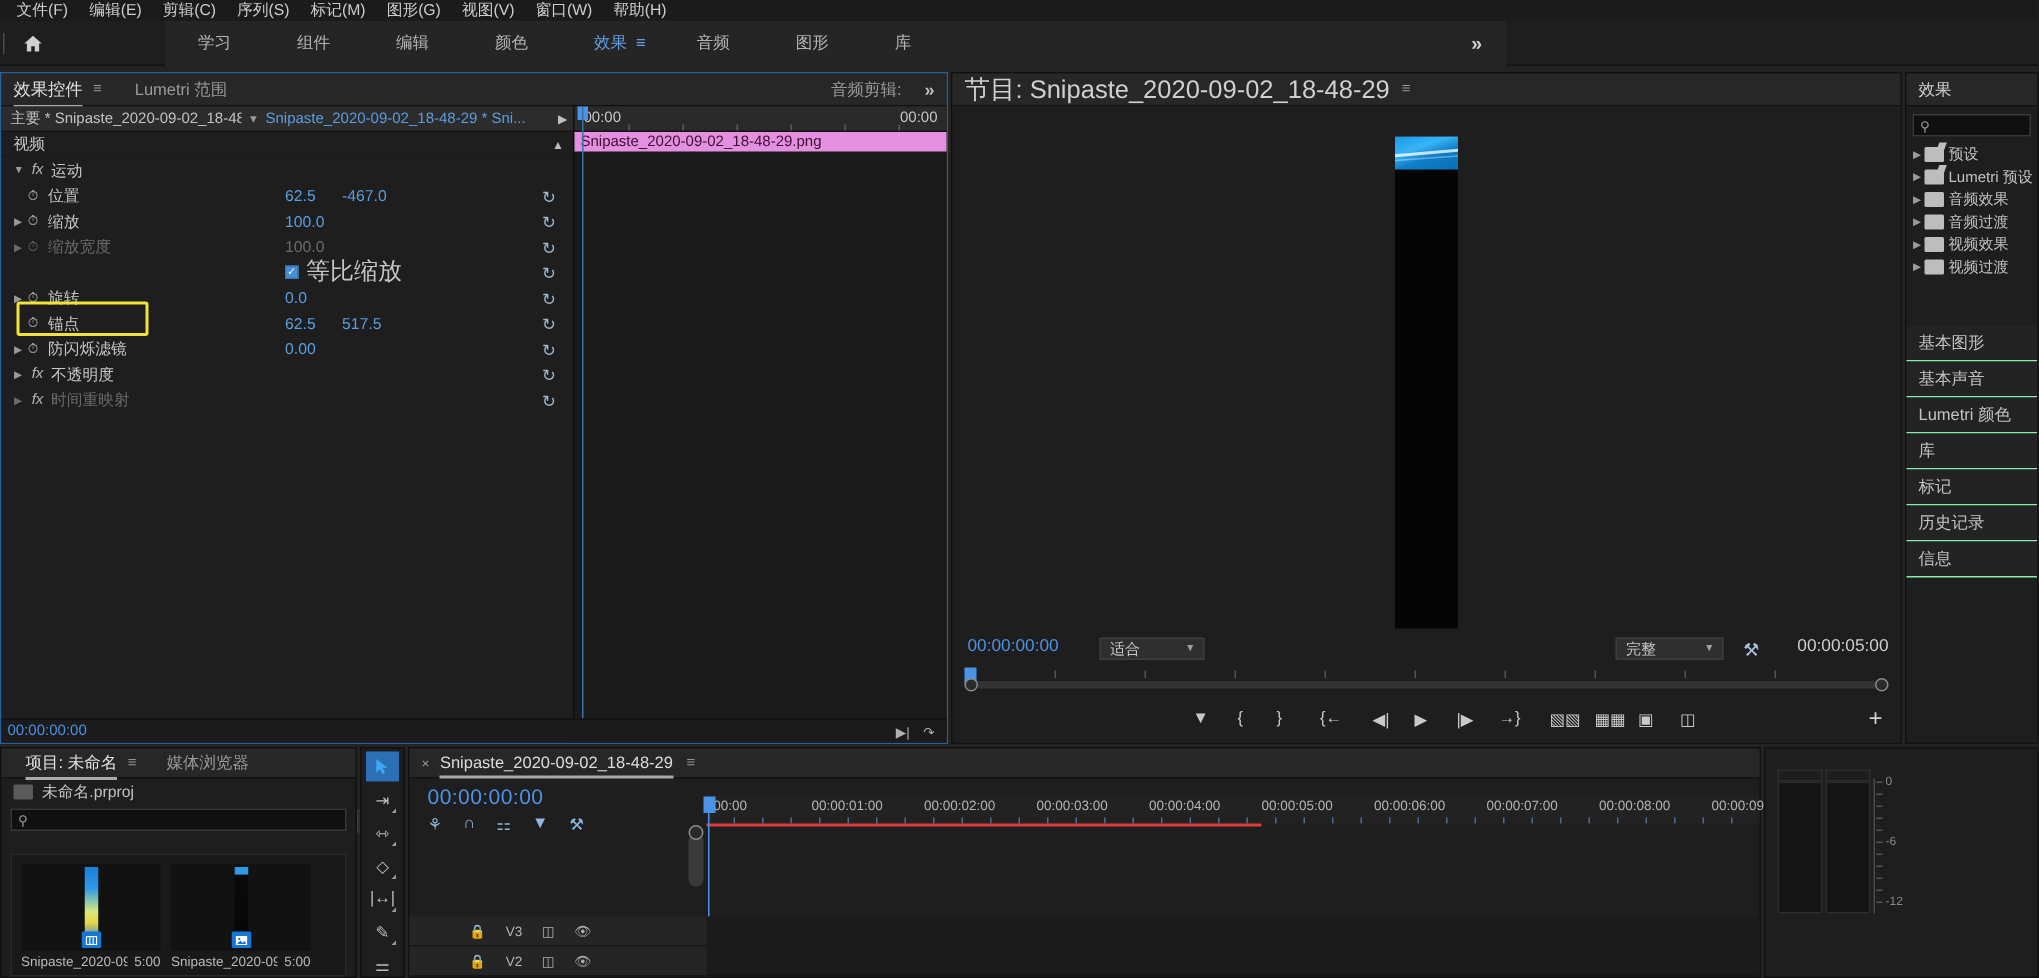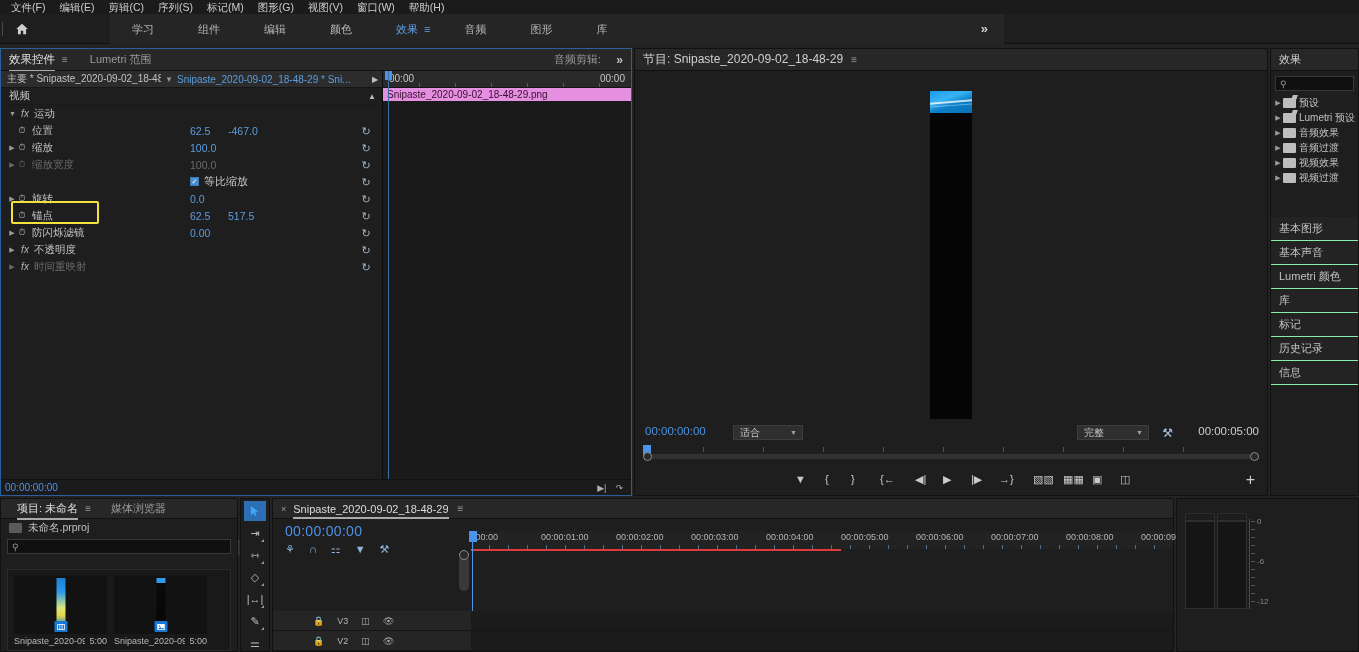--- a/index.html
+++ b/index.html
@@ -148,7 +148,7 @@
   #program-monitor { left:634px; top:48px; width:634px; height:448px; }
   .pm-head { height:22px; background:#272727; display:flex; align-items:center;
              padding-left:8px; border-bottom:1px solid #111; }
-  .pm-head .t { font-size:12px; color:#cfcfcf; position:relative; }
+  .pm-head .t { font-size:17px; color:#cfcfcf; position:relative; }
   .pm-head .t:after { content:""; position:absolute; left:0; right:0; bottom:-5px; height:2px; background:#aaa; }
   .pm-head .ham { margin-left:8px; color:#999; font-size:10px; }
   .pm-stage { position:absolute; left:0; top:22px; right:0; height:348px; background:#1e1e1e; }

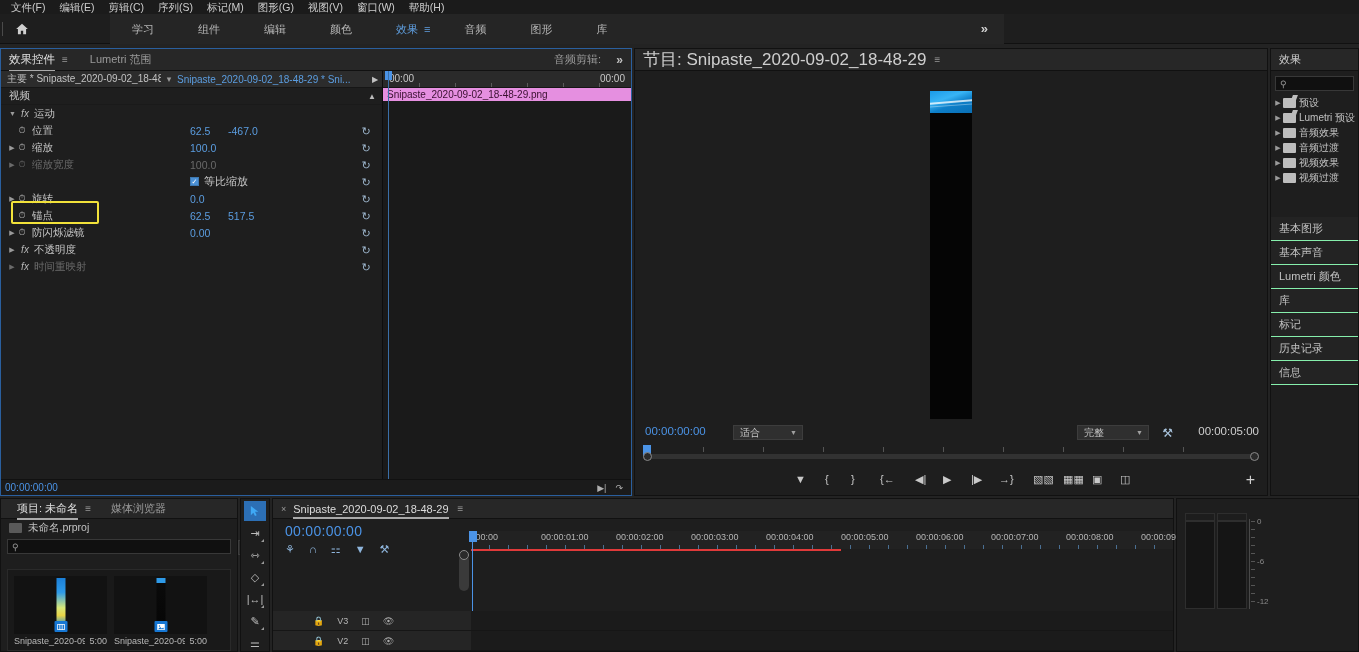--- a/index.html
+++ b/index.html
@@ -111,7 +111,7 @@
     border:1px solid #3d78b0; display:flex; align-items:center; justify-content:center;
     font-size:7px; color:#fff; line-height:9px;
   }
-  .chk-lbl { position:absolute; left:203px; color:#c6c6c6; font-size:11px; }
+  .chk-lbl { position:absolute; left:203px; color:#c6c6c6; font-size:16px; }
 
   
   .ec-ruler { height:17px; background:#2a2a2a; position:relative; border-bottom:1px solid #151515; }

